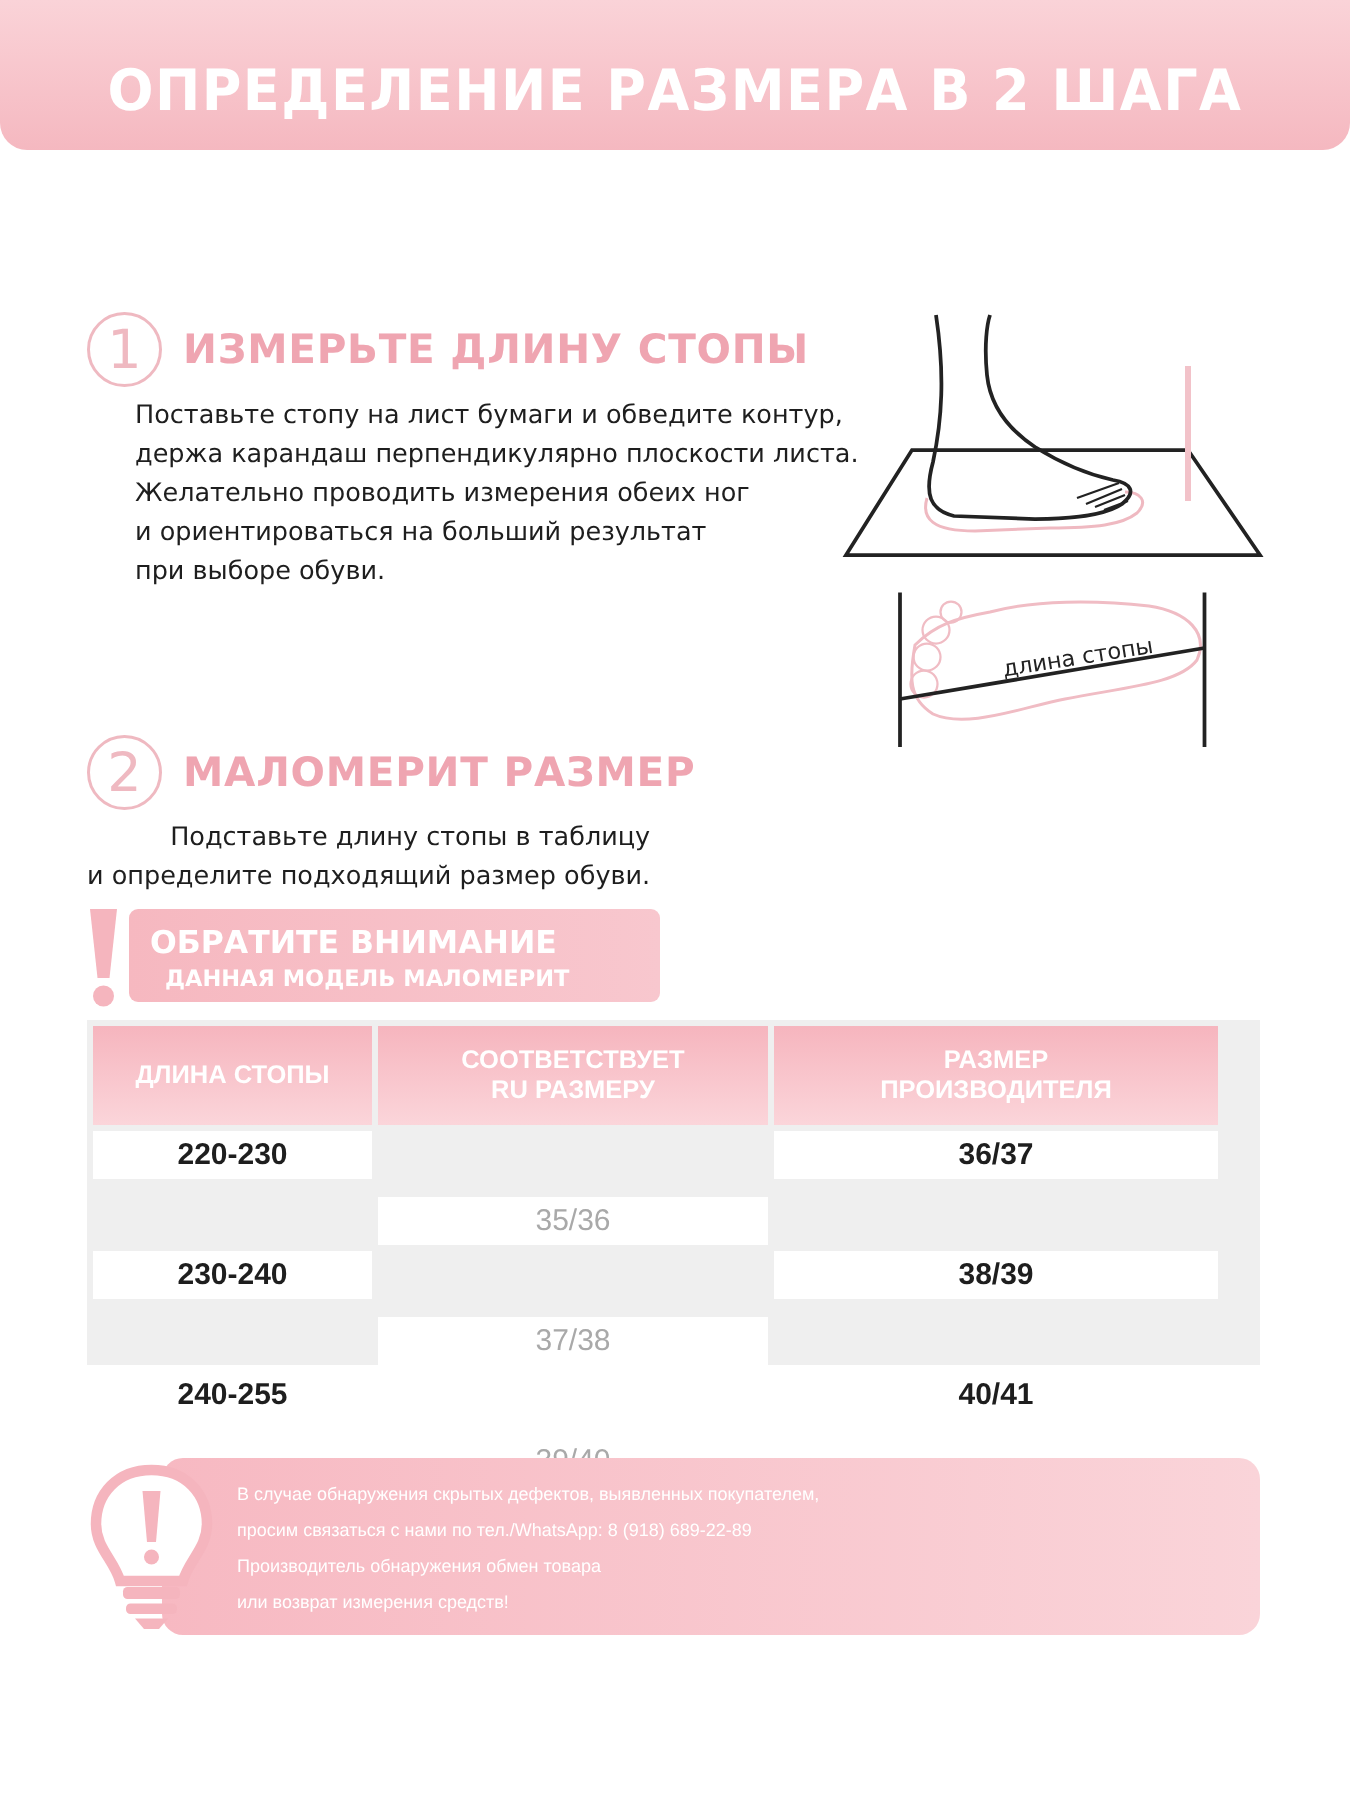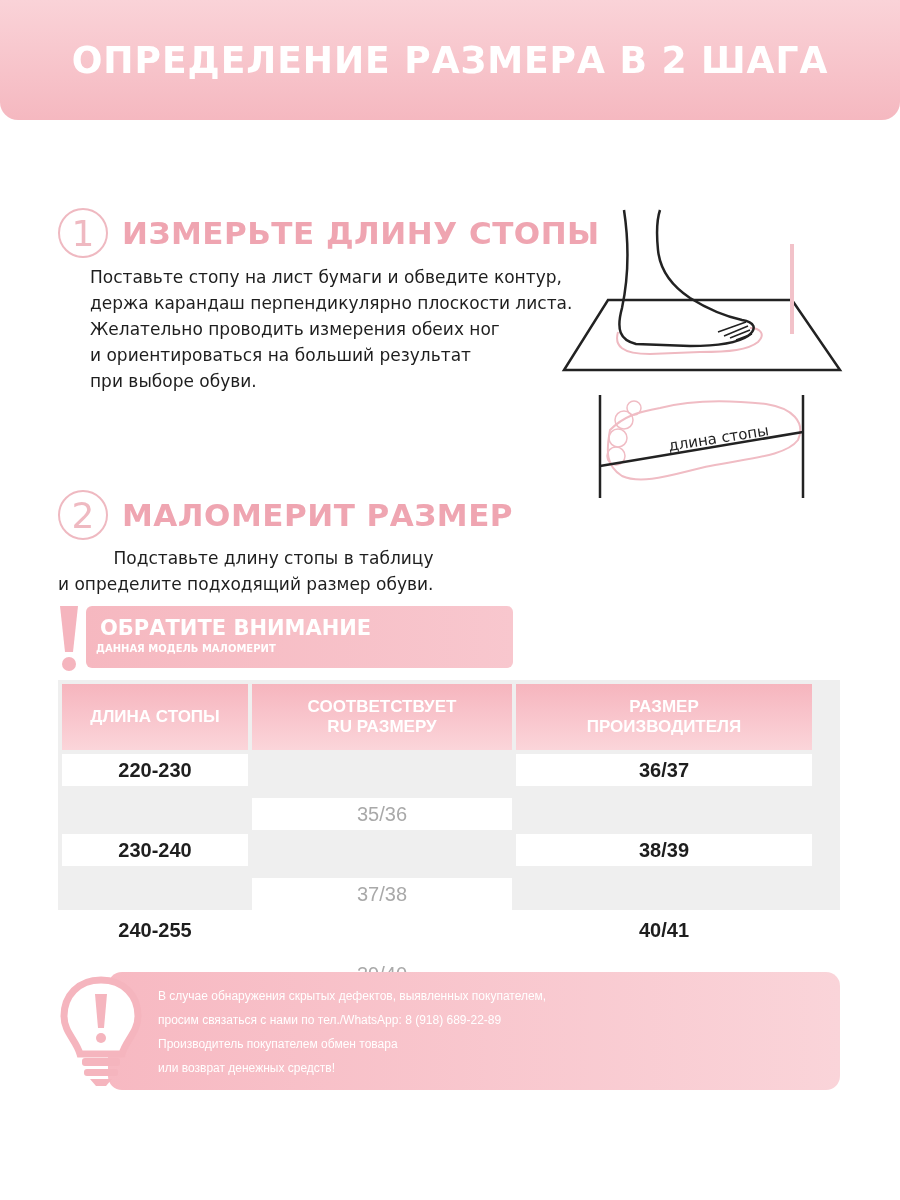--- a/index.html
+++ b/index.html
@@ -5,7 +5,7 @@
   html, body { margin:0; padding:0; }
   body { width:900px; height:1200px; background:#ffffff; position:relative; overflow:hidden;
          font-family:"Liberation Sans", sans-serif; color:#1e1e1e; }
-  .banner { position:absolute; left:0; top:0; width:900px; height:120px;
+  .banner { position:absolute; left:0; top:0; width:900px; height:100px;
             background:linear-gradient(180deg,#fad3d8 0%,#f5b8c0 100%);
             border-radius:0 0 18px 18px; }
   .banner-title { position:absolute; left:0; width:900px; top:38px; text-align:center;

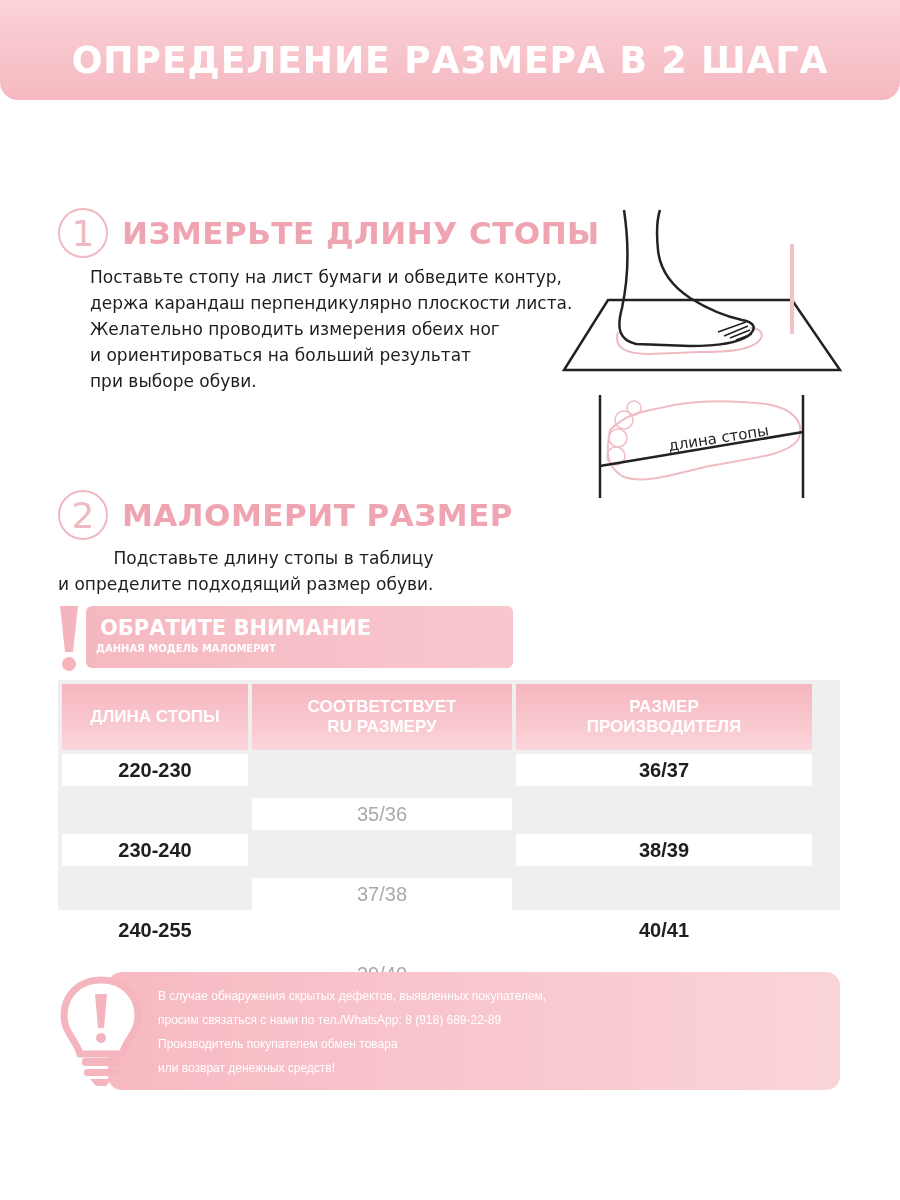--- a/index.html
+++ b/index.html
@@ -15,7 +15,7 @@
   .step-num { width:46px; height:46px; border:2px solid #efb9c1; border-radius:50%;
               color:#efb9c1; font-size:36px; display:flex; align-items:center; justify-content:center;
               font-family:"DejaVu Sans", sans-serif; }
-  .step-title { margin-left:14px; color:#efa5b1; font-weight:bold; font-size:31px;
+  .step-title { margin-left:14px; color:#efa5b1; font-weight:bold; font-size:27px;
                 font-family:"DejaVu Sans", sans-serif; letter-spacing:0.5px; }
   .para { position:absolute; font-size:17px; line-height:26px; color:#1e1e1e; font-weight:500;
           font-family:"DejaVu Sans", sans-serif; }

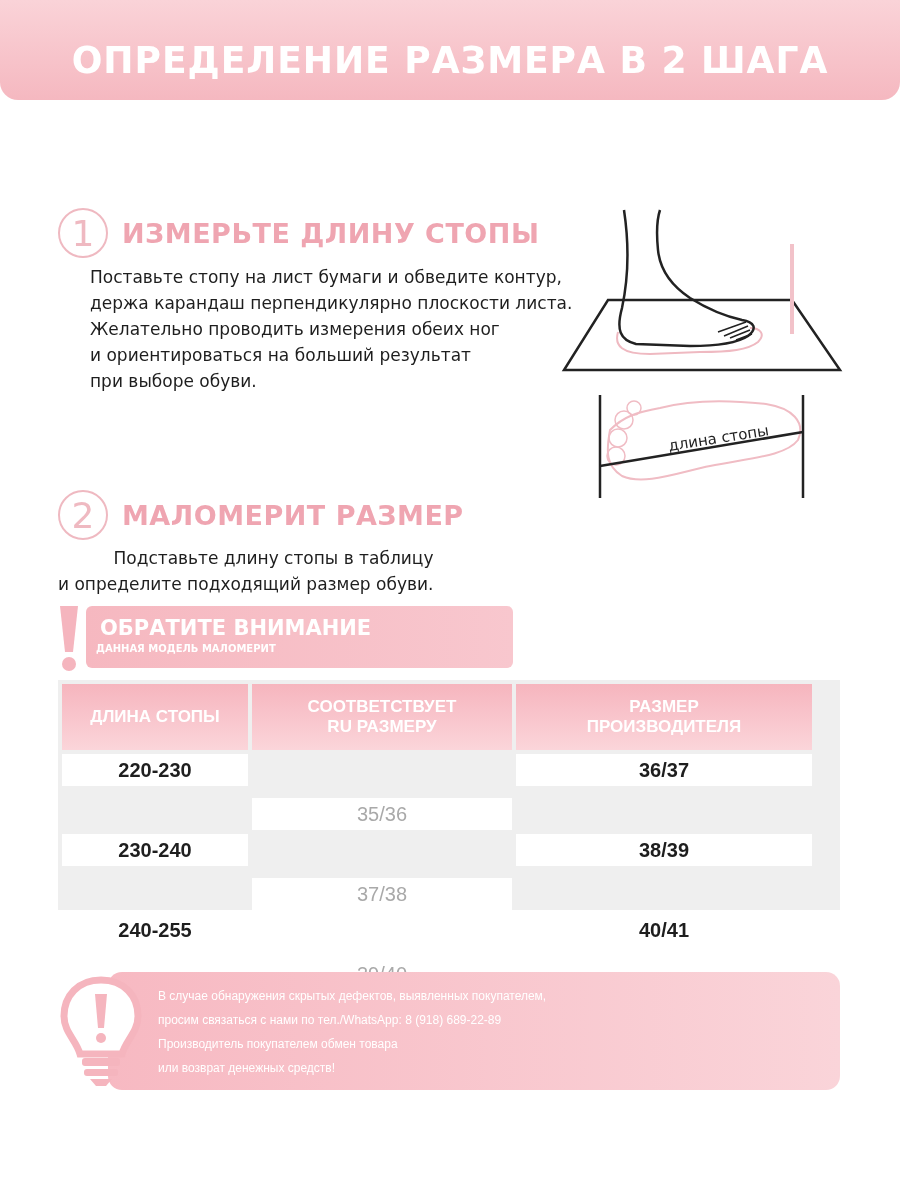--- a/index.html
+++ b/index.html
@@ -22,7 +22,7 @@
   .para div { white-space:nowrap; }
   .note { position:absolute; left:58px; top:604px; }
   .note-excl { position:absolute; left:0; top:0; width:22px; height:68px; }
-  .note-box { position:absolute; left:28px; top:2px; width:427px; height:62px;
+  .note-box { position:absolute; left:28px; top:2px; width:354px; height:62px;
               background:linear-gradient(90deg,#f6b8c0 0%,#f8c7ce 100%); border-radius:6px; }
   .note-l1 { position:absolute; left:14px; top:10px; color:#fff; font-weight:bold; font-size:21px;
              font-family:"DejaVu Sans", sans-serif; white-space:nowrap; }

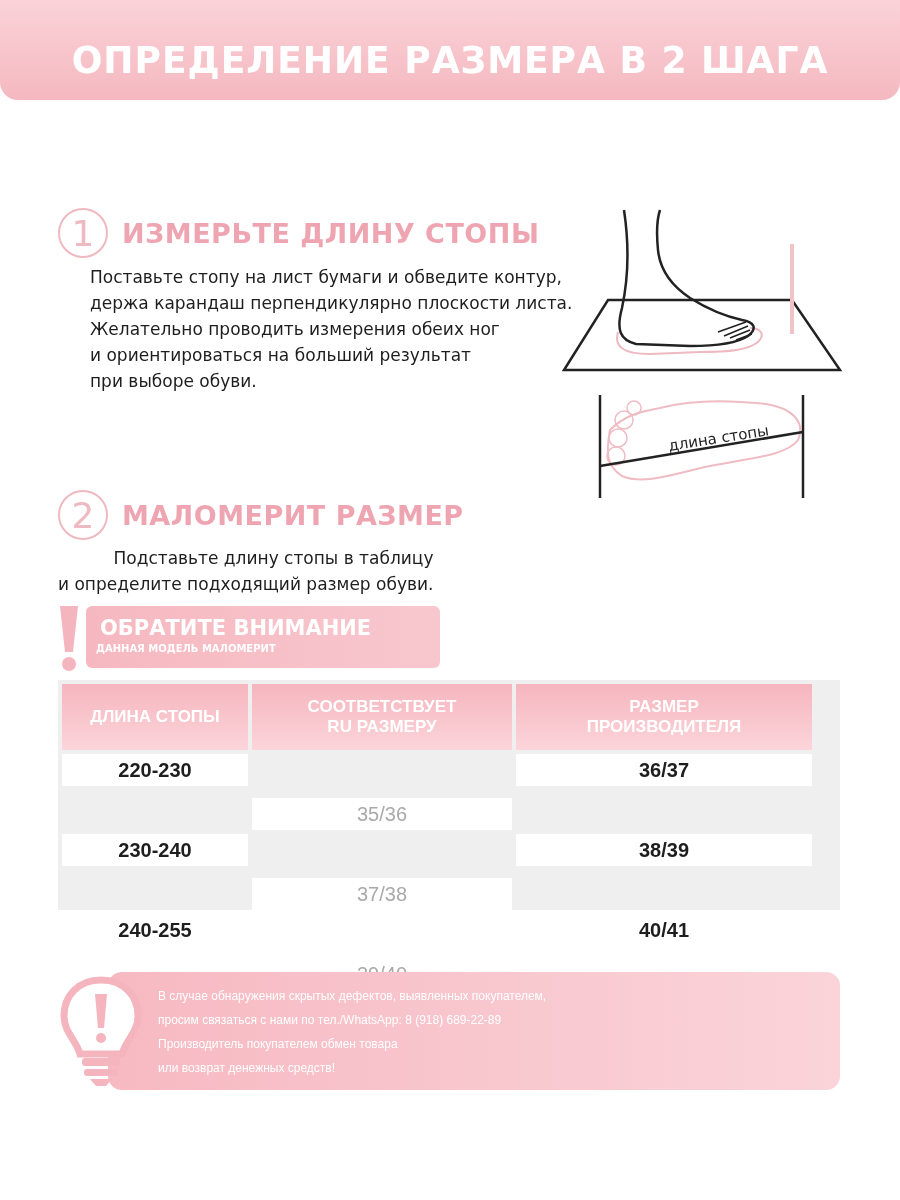--- a/index.html
+++ b/index.html
@@ -26,7 +26,7 @@
               background:linear-gradient(90deg,#f6b8c0 0%,#f8c7ce 100%); border-radius:6px; }
   .note-l1 { position:absolute; left:14px; top:10px; color:#fff; font-weight:bold; font-size:21px;
              font-family:"DejaVu Sans", sans-serif; white-space:nowrap; }
-  .note-l2 { position:absolute; left:10px; top:37px; color:#fff; font-weight:bold; font-size:10px;
+  .note-l2 { position:absolute; left:24px; top:37px; color:#fff; font-weight:bold; font-size:15px;
              font-family:"DejaVu Sans", sans-serif; white-space:nowrap; }
   .table { position:absolute; left:58px; top:680px; width:782px; height:230px; background:#efefef;
            padding:4px; box-sizing:border-box; }

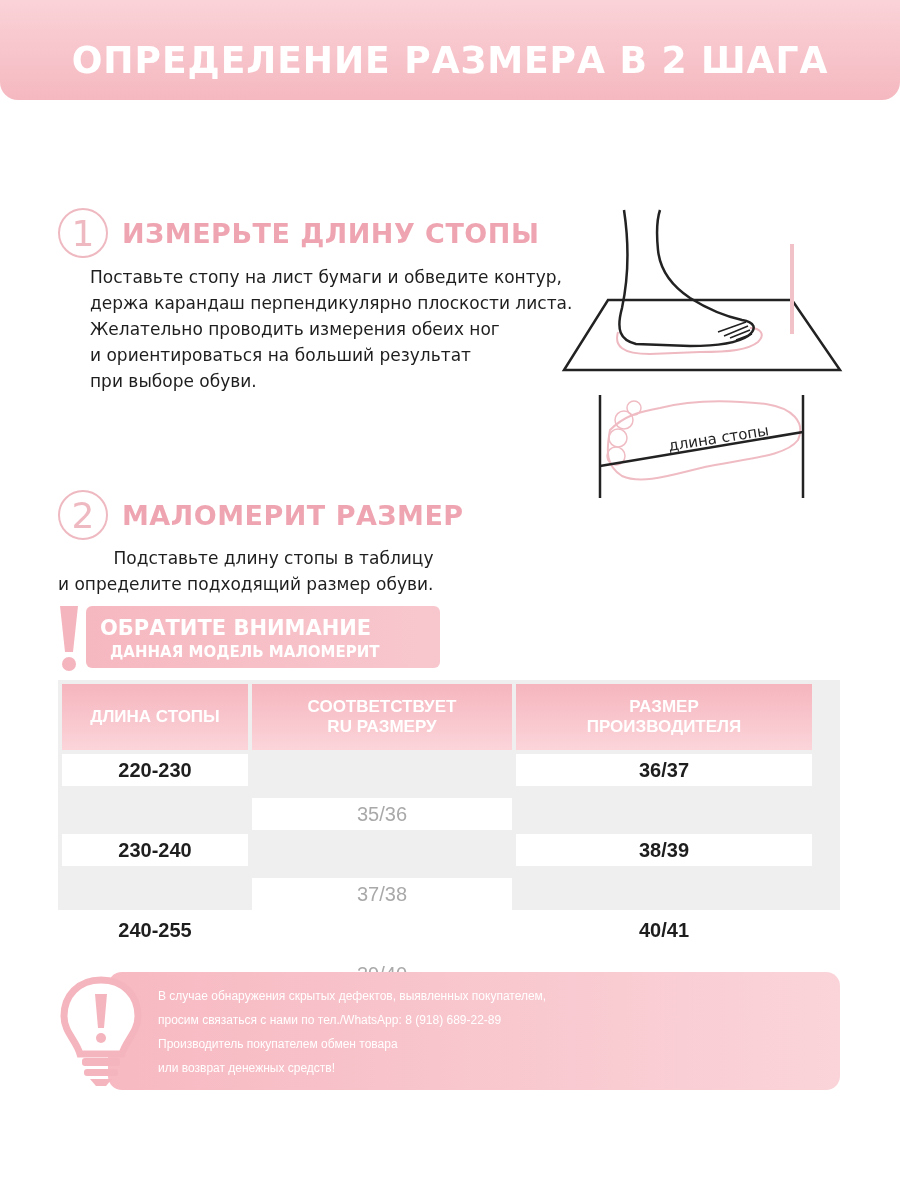--- a/index.html
+++ b/index.html
@@ -163,7 +163,7 @@
   <div class="ftr-text">
     <div>В случае обнаружения скрытых дефектов, выявленных покупателем,</div>
     <div>просим связаться с нами по тел./WhatsApp: 8 (918) 689-22-89</div>
-    <div>Производитель покупателем обмен товара</div>
+    <div>Производитель обнаружения обмен товара</div>
     <div>или возврат денежных средств!</div>
   </div>
 </div>

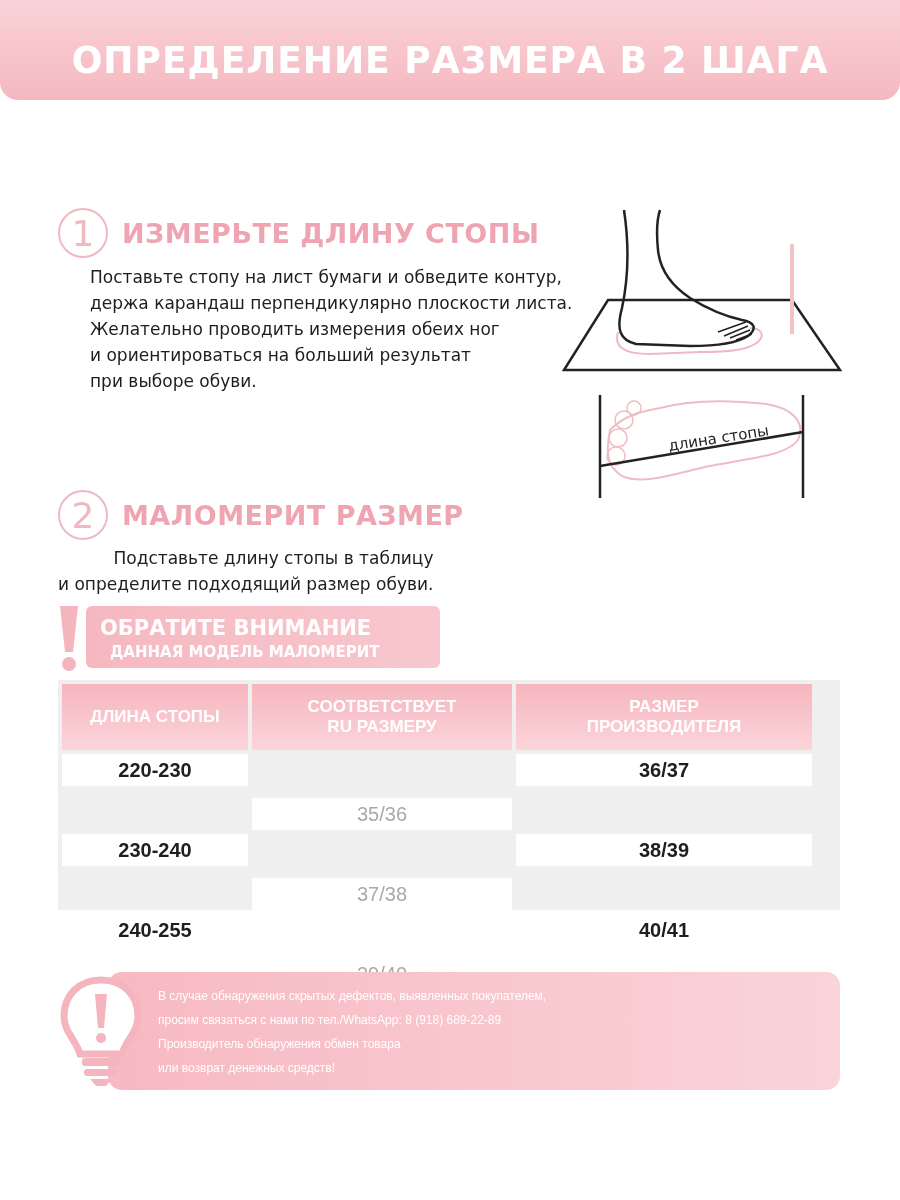--- a/index.html
+++ b/index.html
@@ -164,7 +164,7 @@
     <div>В случае обнаружения скрытых дефектов, выявленных покупателем,</div>
     <div>просим связаться с нами по тел./WhatsApp: 8 (918) 689-22-89</div>
     <div>Производитель обнаружения обмен товара</div>
-    <div>или возврат денежных средств!</div>
+    <div>или возврат измерения средств!</div>
   </div>
 </div>
 

